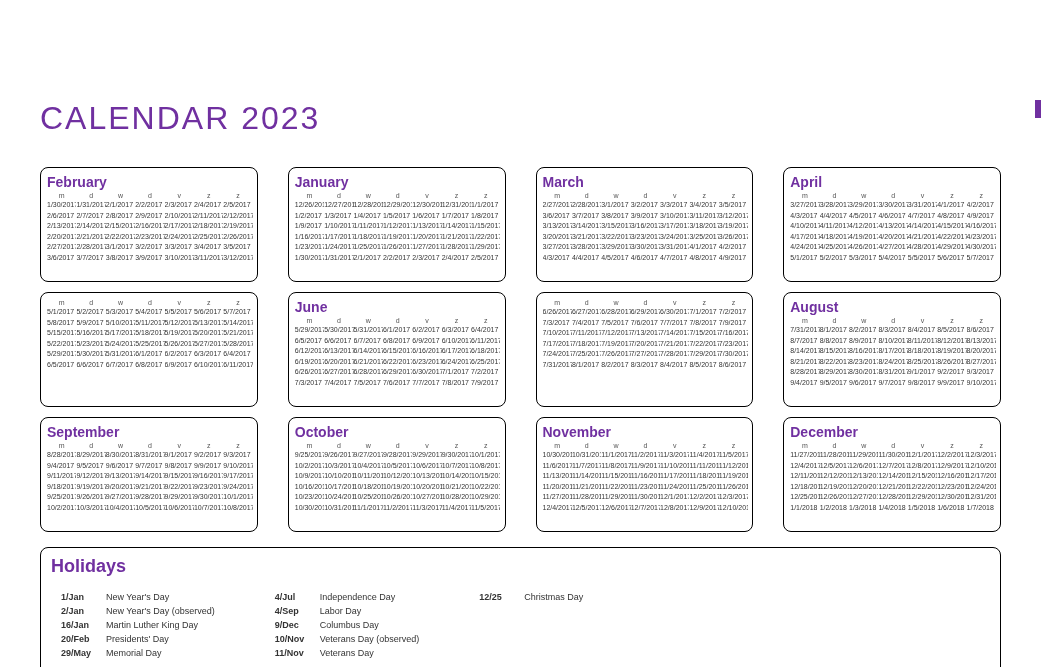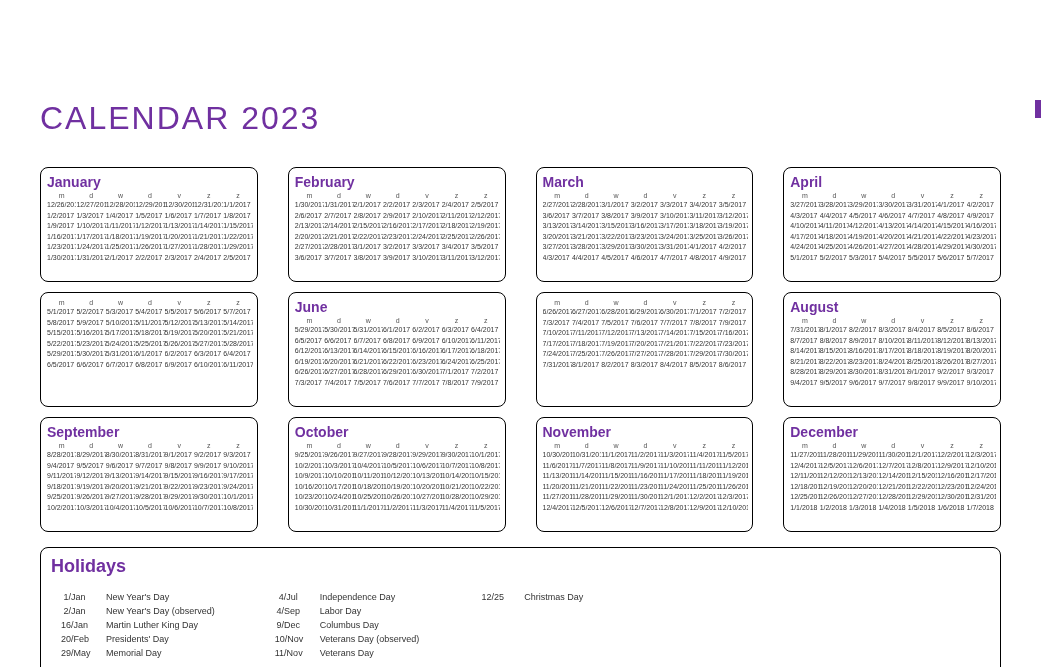--- a/index.html
+++ b/index.html
@@ -119,6 +119,72 @@
   <div class="title">CALENDAR 2023</div>
   <div class="months-grid" id="months-grid">
       <div class="month-box">
+        <div class="month-name">February</div>
+        <div class="dow-row">
+          <div class="dow-cell">m</div>
+          <div class="dow-cell">d</div>
+          <div class="dow-cell">w</div>
+          <div class="dow-cell">d</div>
+          <div class="dow-cell">v</div>
+          <div class="dow-cell">z</div>
+          <div class="dow-cell">z</div>
+        </div>
+        <div class="week-row">
+          <div class="day-cell">1/30/2017</div>
+          <div class="day-cell">1/31/2017</div>
+          <div class="day-cell">2/1/2017</div>
+          <div class="day-cell">2/2/2017</div>
+          <div class="day-cell">2/3/2017</div>
+          <div class="day-cell">2/4/2017</div>
+          <div class="day-cell">2/5/2017</div>
+        </div>
+        <div class="week-row">
+          <div class="day-cell">2/6/2017</div>
+          <div class="day-cell">2/7/2017</div>
+          <div class="day-cell">2/8/2017</div>
+          <div class="day-cell">2/9/2017</div>
+          <div class="day-cell">2/10/2017</div>
+          <div class="day-cell">2/11/2017</div>
+          <div class="day-cell">2/12/2017</div>
+        </div>
+        <div class="week-row">
+          <div class="day-cell">2/13/2017</div>
+          <div class="day-cell">2/14/2017</div>
+          <div class="day-cell">2/15/2017</div>
+          <div class="day-cell">2/16/2017</div>
+          <div class="day-cell">2/17/2017</div>
+          <div class="day-cell">2/18/2017</div>
+          <div class="day-cell">2/19/2017</div>
+        </div>
+        <div class="week-row">
+          <div class="day-cell">2/20/2017</div>
+          <div class="day-cell">2/21/2017</div>
+          <div class="day-cell">2/22/2017</div>
+          <div class="day-cell">2/23/2017</div>
+          <div class="day-cell">2/24/2017</div>
+          <div class="day-cell">2/25/2017</div>
+          <div class="day-cell">2/26/2017</div>
+        </div>
+        <div class="week-row">
+          <div class="day-cell">2/27/2017</div>
+          <div class="day-cell">2/28/2017</div>
+          <div class="day-cell">3/1/2017</div>
+          <div class="day-cell">3/2/2017</div>
+          <div class="day-cell">3/3/2017</div>
+          <div class="day-cell">3/4/2017</div>
+          <div class="day-cell">3/5/2017</div>
+        </div>
+        <div class="week-row">
+          <div class="day-cell">3/6/2017</div>
+          <div class="day-cell">3/7/2017</div>
+          <div class="day-cell">3/8/2017</div>
+          <div class="day-cell">3/9/2017</div>
+          <div class="day-cell">3/10/2017</div>
+          <div class="day-cell">3/11/2017</div>
+          <div class="day-cell">3/12/2017</div>
+        </div>
+      </div>
+      <div class="month-box">
         <div class="month-name">January</div>
         <div class="dow-row">
           <div class="dow-cell">m</div>
@@ -185,51 +251,15 @@
         </div>
       </div>
       <div class="month-box">
-        <div class="month-name">February</div>
-        <div class="dow-row">
-          <div class="dow-cell">m</div>
-          <div class="dow-cell">d</div>
-          <div class="dow-cell">w</div>
-          <div class="dow-cell">d</div>
-          <div class="dow-cell">v</div>
-          <div class="dow-cell">z</div>
-          <div class="dow-cell">z</div>
-        </div>
-        <div class="week-row">
-          <div class="day-cell">1/30/2017</div>
-          <div class="day-cell">1/31/2017</div>
-          <div class="day-cell">2/1/2017</div>
-          <div class="day-cell">2/2/2017</div>
-          <div class="day-cell">2/3/2017</div>
-          <div class="day-cell">2/4/2017</div>
-          <div class="day-cell">2/5/2017</div>
-        </div>
-        <div class="week-row">
-          <div class="day-cell">2/6/2017</div>
-          <div class="day-cell">2/7/2017</div>
-          <div class="day-cell">2/8/2017</div>
-          <div class="day-cell">2/9/2017</div>
-          <div class="day-cell">2/10/2017</div>
-          <div class="day-cell">2/11/2017</div>
-          <div class="day-cell">2/12/2017</div>
-        </div>
-        <div class="week-row">
-          <div class="day-cell">2/13/2017</div>
-          <div class="day-cell">2/14/2017</div>
-          <div class="day-cell">2/15/2017</div>
-          <div class="day-cell">2/16/2017</div>
-          <div class="day-cell">2/17/2017</div>
-          <div class="day-cell">2/18/2017</div>
-          <div class="day-cell">2/19/2017</div>
-        </div>
-        <div class="week-row">
-          <div class="day-cell">2/20/2017</div>
-          <div class="day-cell">2/21/2017</div>
-          <div class="day-cell">2/22/2017</div>
-          <div class="day-cell">2/23/2017</div>
-          <div class="day-cell">2/24/2017</div>
-          <div class="day-cell">2/25/2017</div>
-          <div class="day-cell">2/26/2017</div>
+        <div class="month-name">March</div>
+        <div class="dow-row">
+          <div class="dow-cell">m</div>
+          <div class="dow-cell">d</div>
+          <div class="dow-cell">w</div>
+          <div class="dow-cell">d</div>
+          <div class="dow-cell">v</div>
+          <div class="dow-cell">z</div>
+          <div class="dow-cell">z</div>
         </div>
         <div class="week-row">
           <div class="day-cell">2/27/2017</div>
@@ -249,36 +279,6 @@
           <div class="day-cell">3/11/2017</div>
           <div class="day-cell">3/12/2017</div>
         </div>
-      </div>
-      <div class="month-box">
-        <div class="month-name">March</div>
-        <div class="dow-row">
-          <div class="dow-cell">m</div>
-          <div class="dow-cell">d</div>
-          <div class="dow-cell">w</div>
-          <div class="dow-cell">d</div>
-          <div class="dow-cell">v</div>
-          <div class="dow-cell">z</div>
-          <div class="dow-cell">z</div>
-        </div>
-        <div class="week-row">
-          <div class="day-cell">2/27/2017</div>
-          <div class="day-cell">2/28/2017</div>
-          <div class="day-cell">3/1/2017</div>
-          <div class="day-cell">3/2/2017</div>
-          <div class="day-cell">3/3/2017</div>
-          <div class="day-cell">3/4/2017</div>
-          <div class="day-cell">3/5/2017</div>
-        </div>
-        <div class="week-row">
-          <div class="day-cell">3/6/2017</div>
-          <div class="day-cell">3/7/2017</div>
-          <div class="day-cell">3/8/2017</div>
-          <div class="day-cell">3/9/2017</div>
-          <div class="day-cell">3/10/2017</div>
-          <div class="day-cell">3/11/2017</div>
-          <div class="day-cell">3/12/2017</div>
-        </div>
         <div class="week-row">
           <div class="day-cell">3/13/2017</div>
           <div class="day-cell">3/14/2017</div>

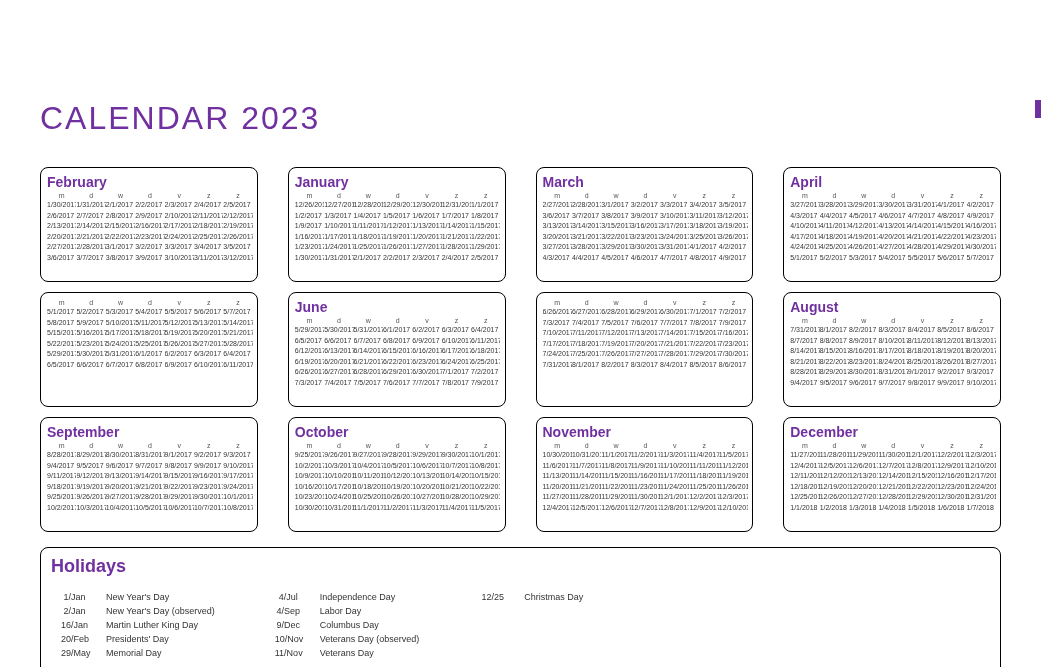--- a/index.html
+++ b/index.html
@@ -95,8 +95,9 @@
   }
   .holiday-date {
     width: 45px;
-    text-align: center;
+    text-align: left;
     padding-right: 18px;
+    font-weight: bold;
   }
   .holiday-name {
     flex: 1;

